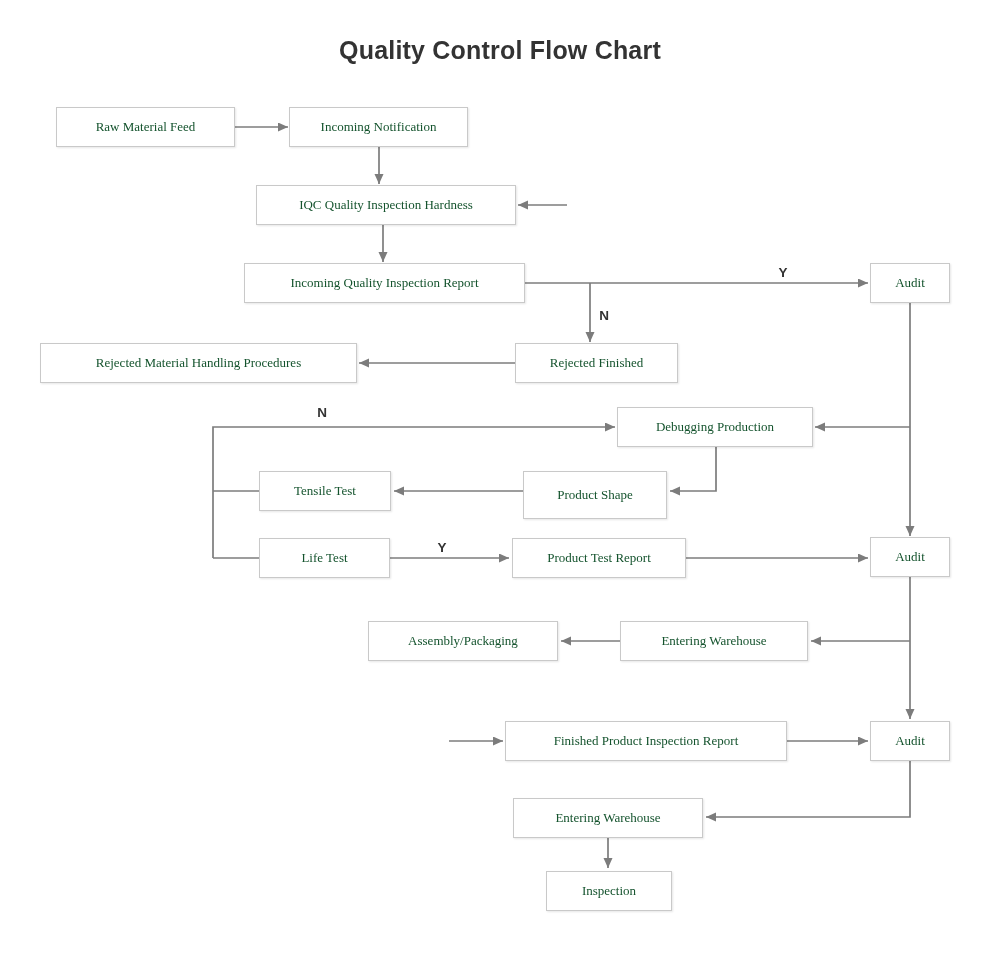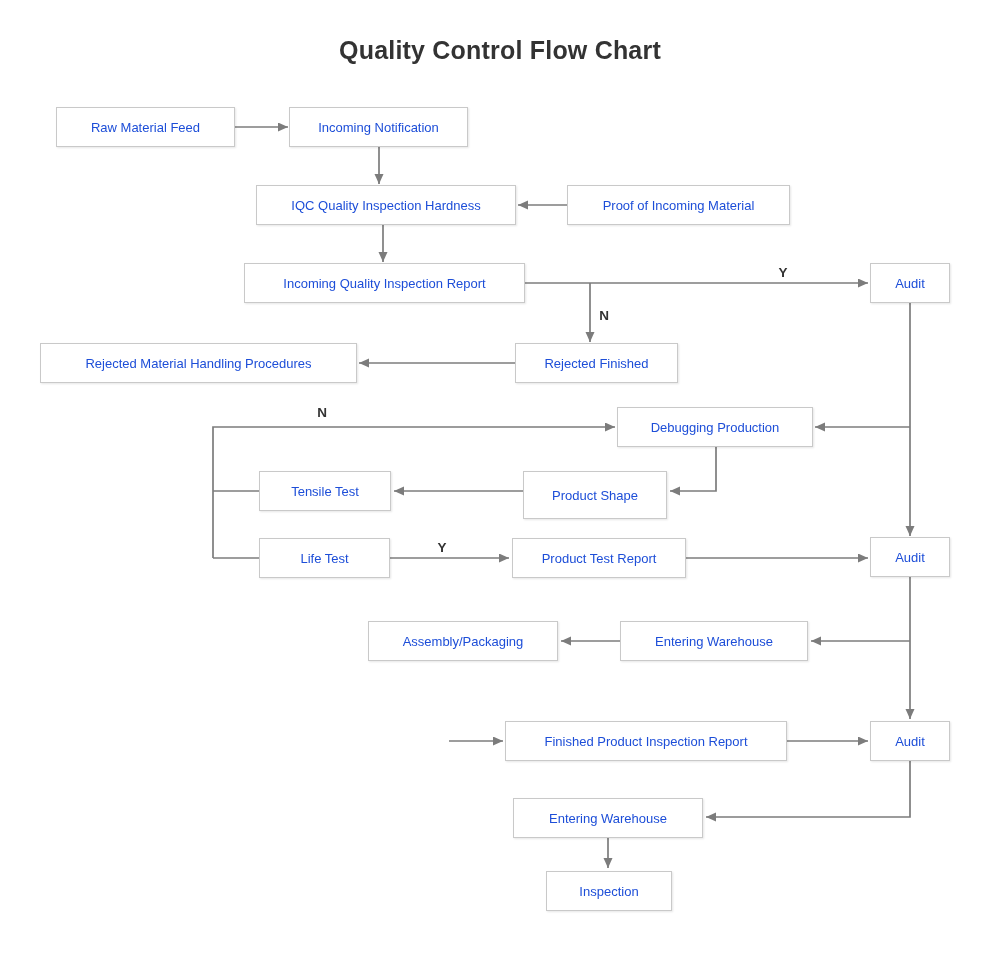--- a/index.html
+++ b/index.html
@@ -54,9 +54,10 @@
     align-items: center;
     justify-content: center;
     font-size: 13px;
-    color: #1d4ed8;
+    color: #14532d;
     white-space: nowrap;
     text-align: center;
+    font-family: Liberation Serif, serif;
   }
 </style>
 </head>

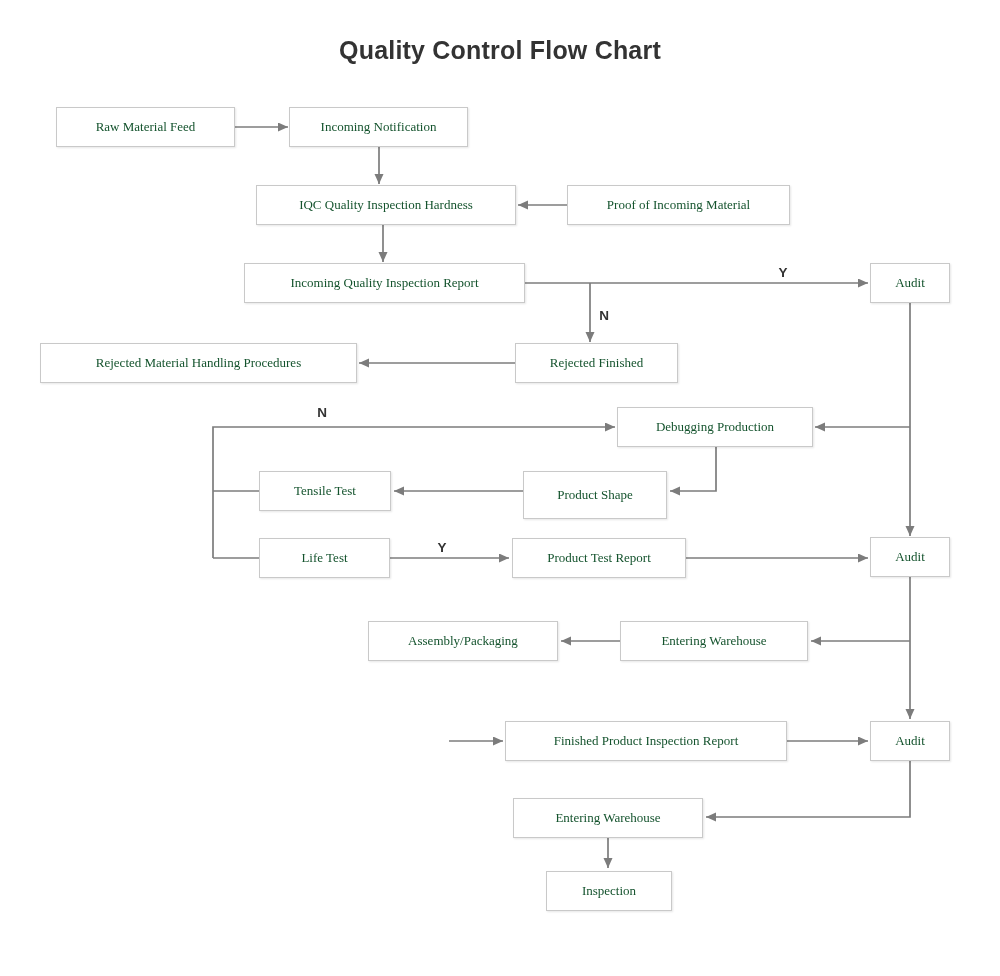--- a/index.html
+++ b/index.html
@@ -107,7 +107,6 @@
   <div class="node" style="left:56px;  top:107px; width:179px; height:40px;">Raw Material Feed</div>
   <div class="node" style="left:289px; top:107px; width:179px; height:40px;">Incoming Notification</div>
   <div class="node" style="left:256px; top:185px; width:260px; height:40px;">IQC Quality Inspection Hardness</div>
-  <div class="node" style="left:567px; top:185px; width:223px; height:40px;">Proof of Incoming Material</div>
   <div class="node" style="left:244px; top:263px; width:281px; height:40px;">Incoming Quality Inspection Report</div>
   <div class="node" style="left:870px; top:263px; width:80px;  height:40px;">Audit</div>
   <div class="node" style="left:515px; top:343px; width:163px; height:40px;">Rejected Finished</div>

